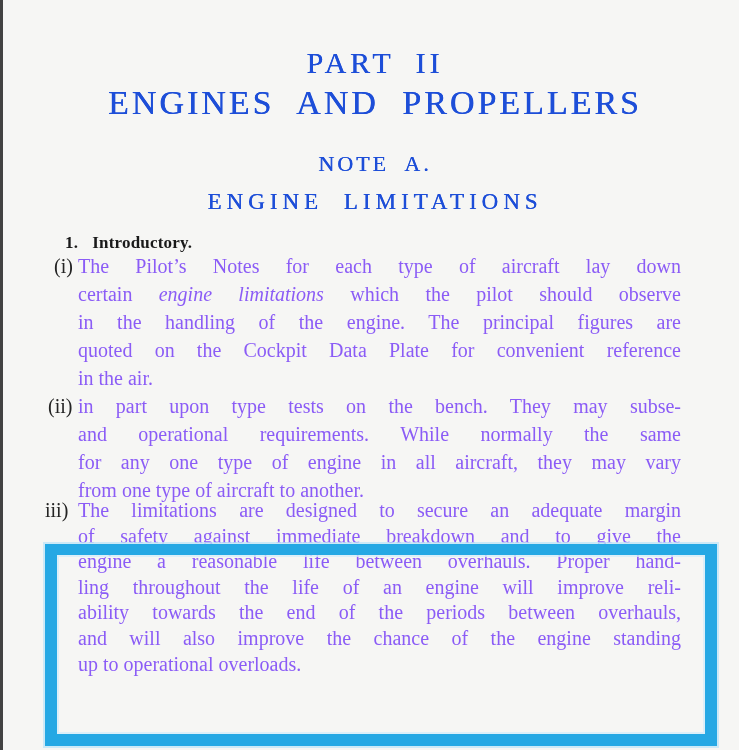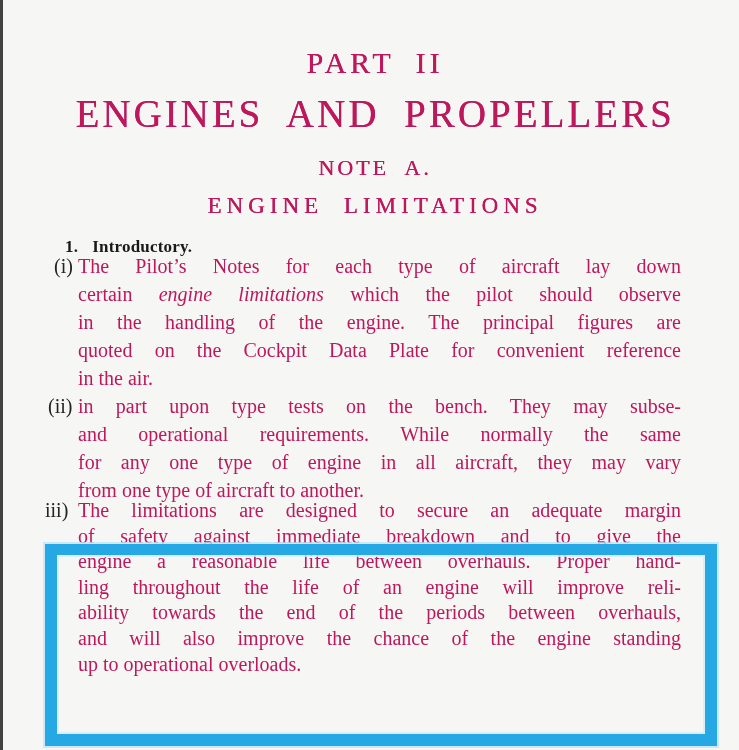--- a/index.html
+++ b/index.html
@@ -24,7 +24,7 @@
   .content { position: absolute; left: 45px; top: 0; width: 660px; }
   .content h1, .content h2, .content h3, .content h4 {
     text-align: center; font-weight: normal; line-height: 1;
-    color: #be185d; text-shadow: 0.3px 0 0 currentColor;
+    color: #1d4ed8; text-shadow: 0.3px 0 0 currentColor;
   }
   h1.part-title      { margin: 48px 0 0; font-size: 30px; letter-spacing: 4px; word-spacing: 10px; }
   h2.section-title   { margin: 16px 0 0; font-size: 39px; letter-spacing: 3px; word-spacing: 12px; }

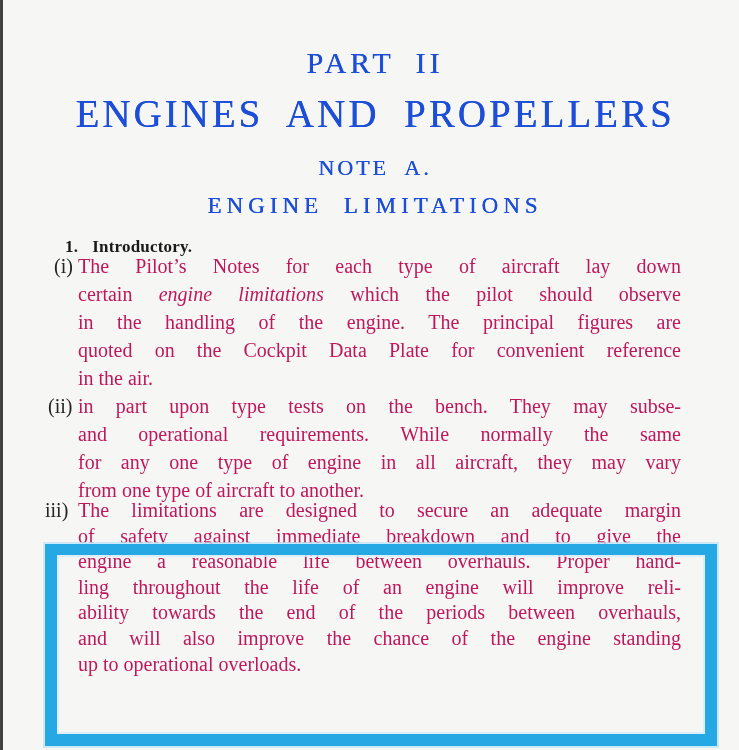--- a/index.html
+++ b/index.html
@@ -27,7 +27,7 @@
     color: #1d4ed8; text-shadow: 0.3px 0 0 currentColor;
   }
   h1.part-title      { margin: 48px 0 0; font-size: 30px; letter-spacing: 4px; word-spacing: 10px; }
-  h2.section-title   { margin: 16px 0 0; font-size: 39px; letter-spacing: 3px; word-spacing: 12px; }
+  h2.section-title   { margin: 8px 0 0; font-size: 34px; letter-spacing: 3px; word-spacing: 12px; }
   h3.note-title      { margin: 24px 0 0; font-size: 22px; letter-spacing: 3px; word-spacing: 8px; }
   h4.subject-title   { margin: 15px 0 0; font-size: 23px; letter-spacing: 5px; word-spacing: 10px; }
 

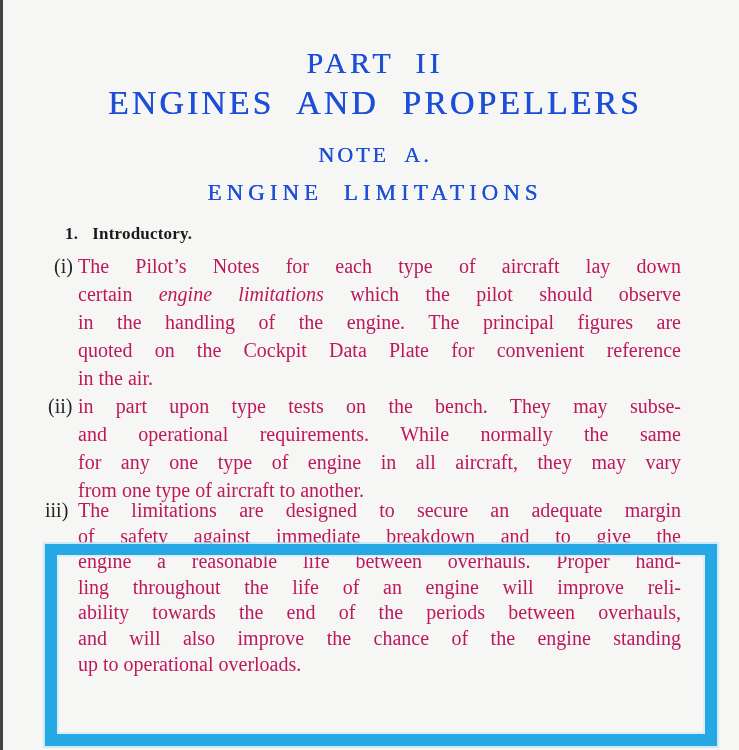--- a/index.html
+++ b/index.html
@@ -28,7 +28,7 @@
   }
   h1.part-title      { margin: 48px 0 0; font-size: 30px; letter-spacing: 4px; word-spacing: 10px; }
   h2.section-title   { margin: 8px 0 0; font-size: 34px; letter-spacing: 3px; word-spacing: 12px; }
-  h3.note-title      { margin: 24px 0 0; font-size: 22px; letter-spacing: 3px; word-spacing: 8px; }
+  h3.note-title      { margin: 33px 0 0; font-size: 22px; letter-spacing: 3px; word-spacing: 8px; }
   h4.subject-title   { margin: 15px 0 0; font-size: 23px; letter-spacing: 5px; word-spacing: 10px; }
 
   h5.intro-heading {

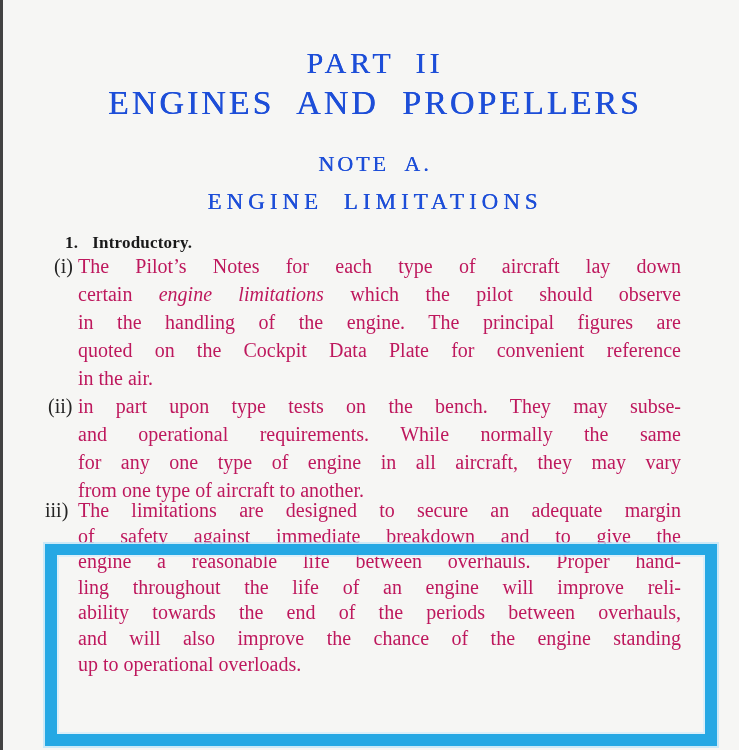--- a/index.html
+++ b/index.html
@@ -50,7 +50,7 @@
   .line {
     font-size: 20px; line-height: 28px; height: 28px;
     text-align: justify; text-align-last: justify;
-    color: #be185d;
+    color: #8b5cf6;
   }
   .line.last { text-align-last: left; }
   .para.highlight { margin-top: -6px; }

